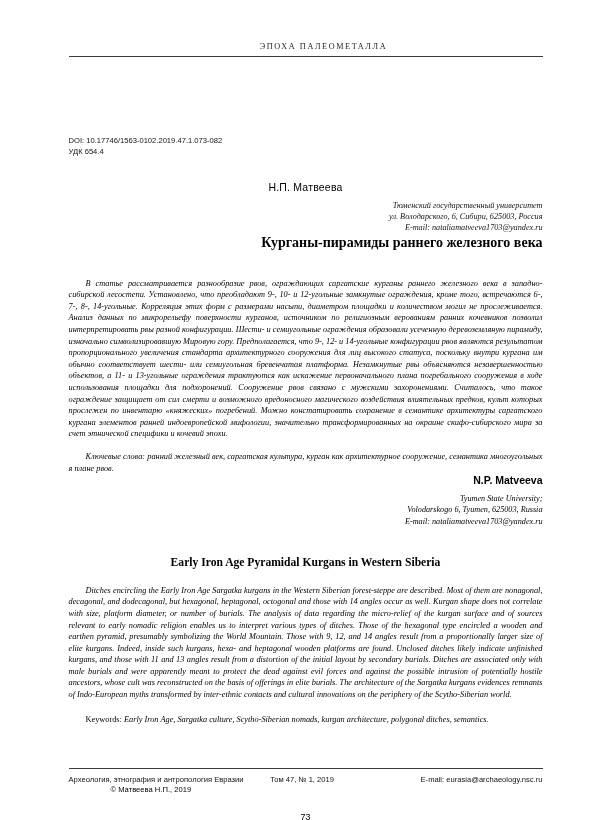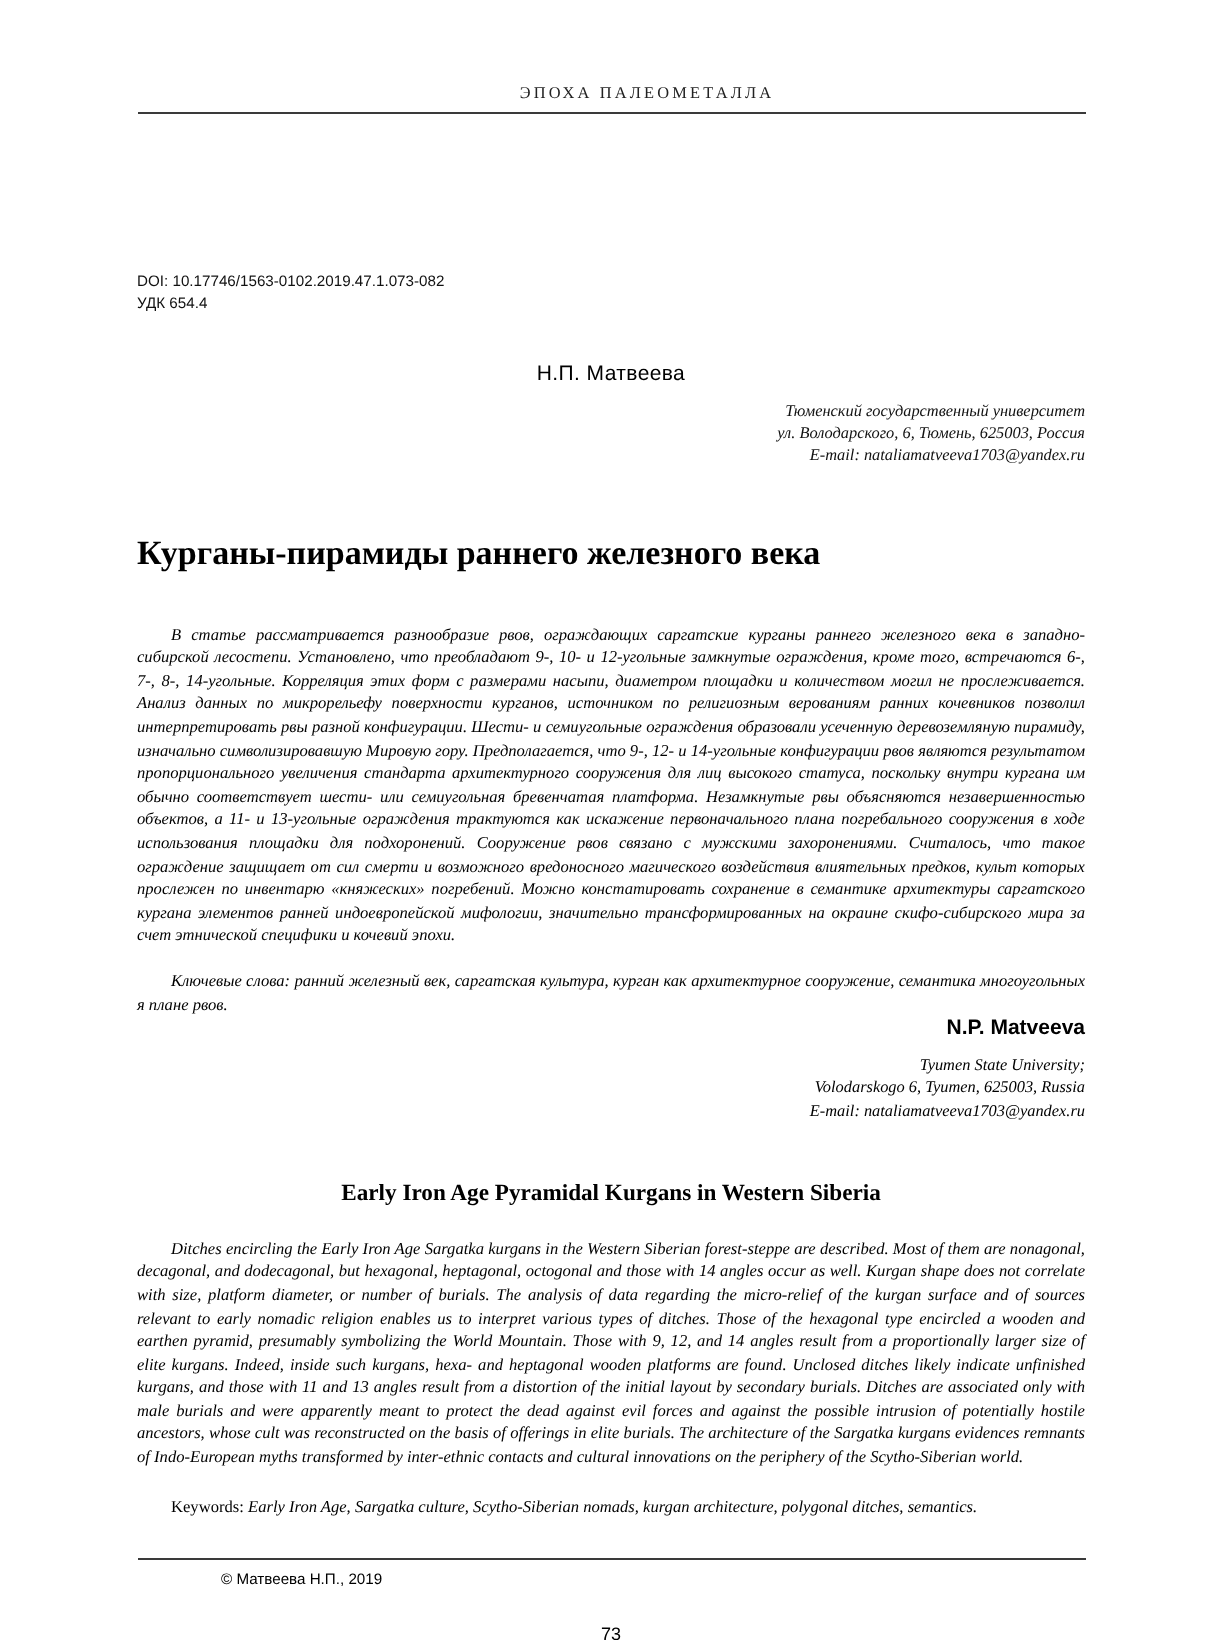--- a/index.html
+++ b/index.html
@@ -188,7 +188,7 @@
 
     <div class="affil-ru">
       <div>Тюменский государственный университет</div>
-      <div>ул. Володарского, 6, Тюмень, 625003, Россия</div>
+      <div>ул. Володарского, 6, Сибири, 625003, Россия</div>
       <div>E-mail: nataliamatveeva1703@yandex.ru</div>
     </div>
 

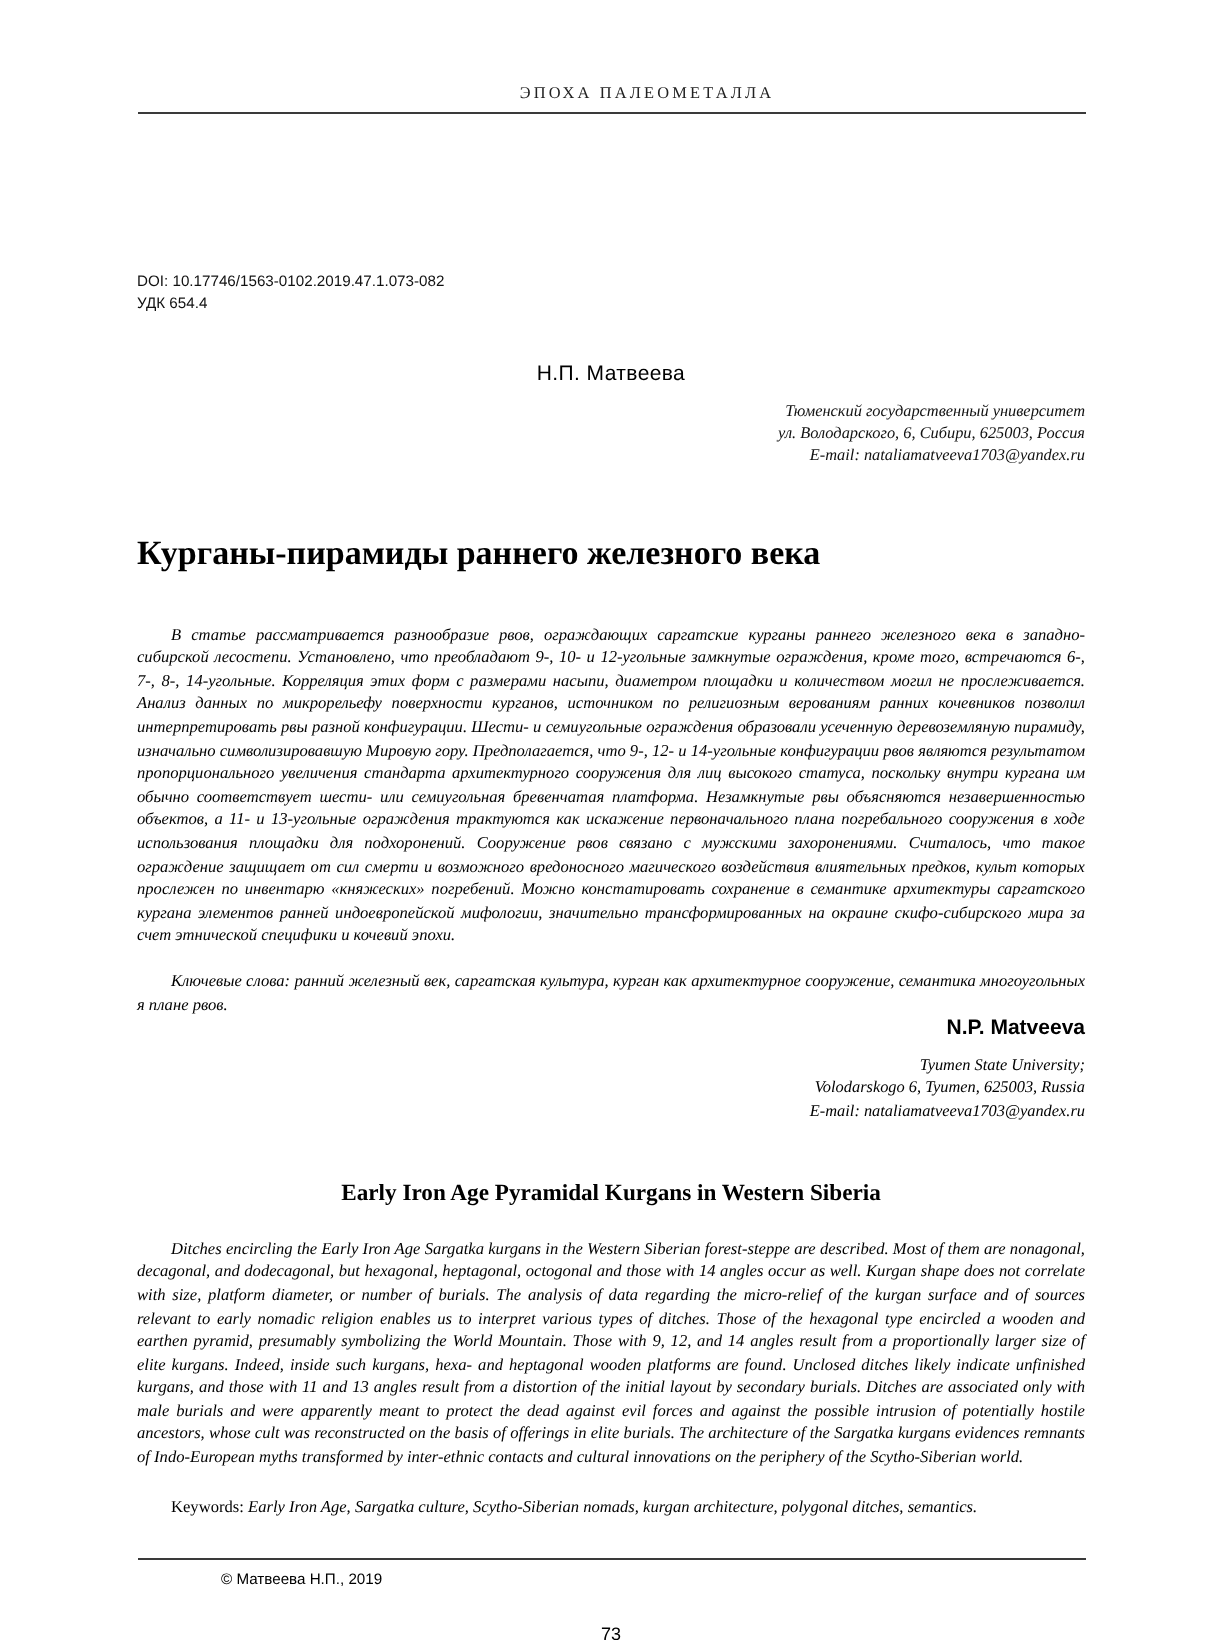--- a/index.html
+++ b/index.html
@@ -64,12 +64,11 @@
     color: #111;
   }
   .title-ru {
-    text-align: left;
+    text-align: right;
     font-family: "Liberation Serif", serif;
     font-weight: bold;
-    font-size: 17px;
+    font-size: 14px;
     line-height: 18px;
-    margin-top: 34px;
   }
   .abstract-ru {
     margin-top: 26px;

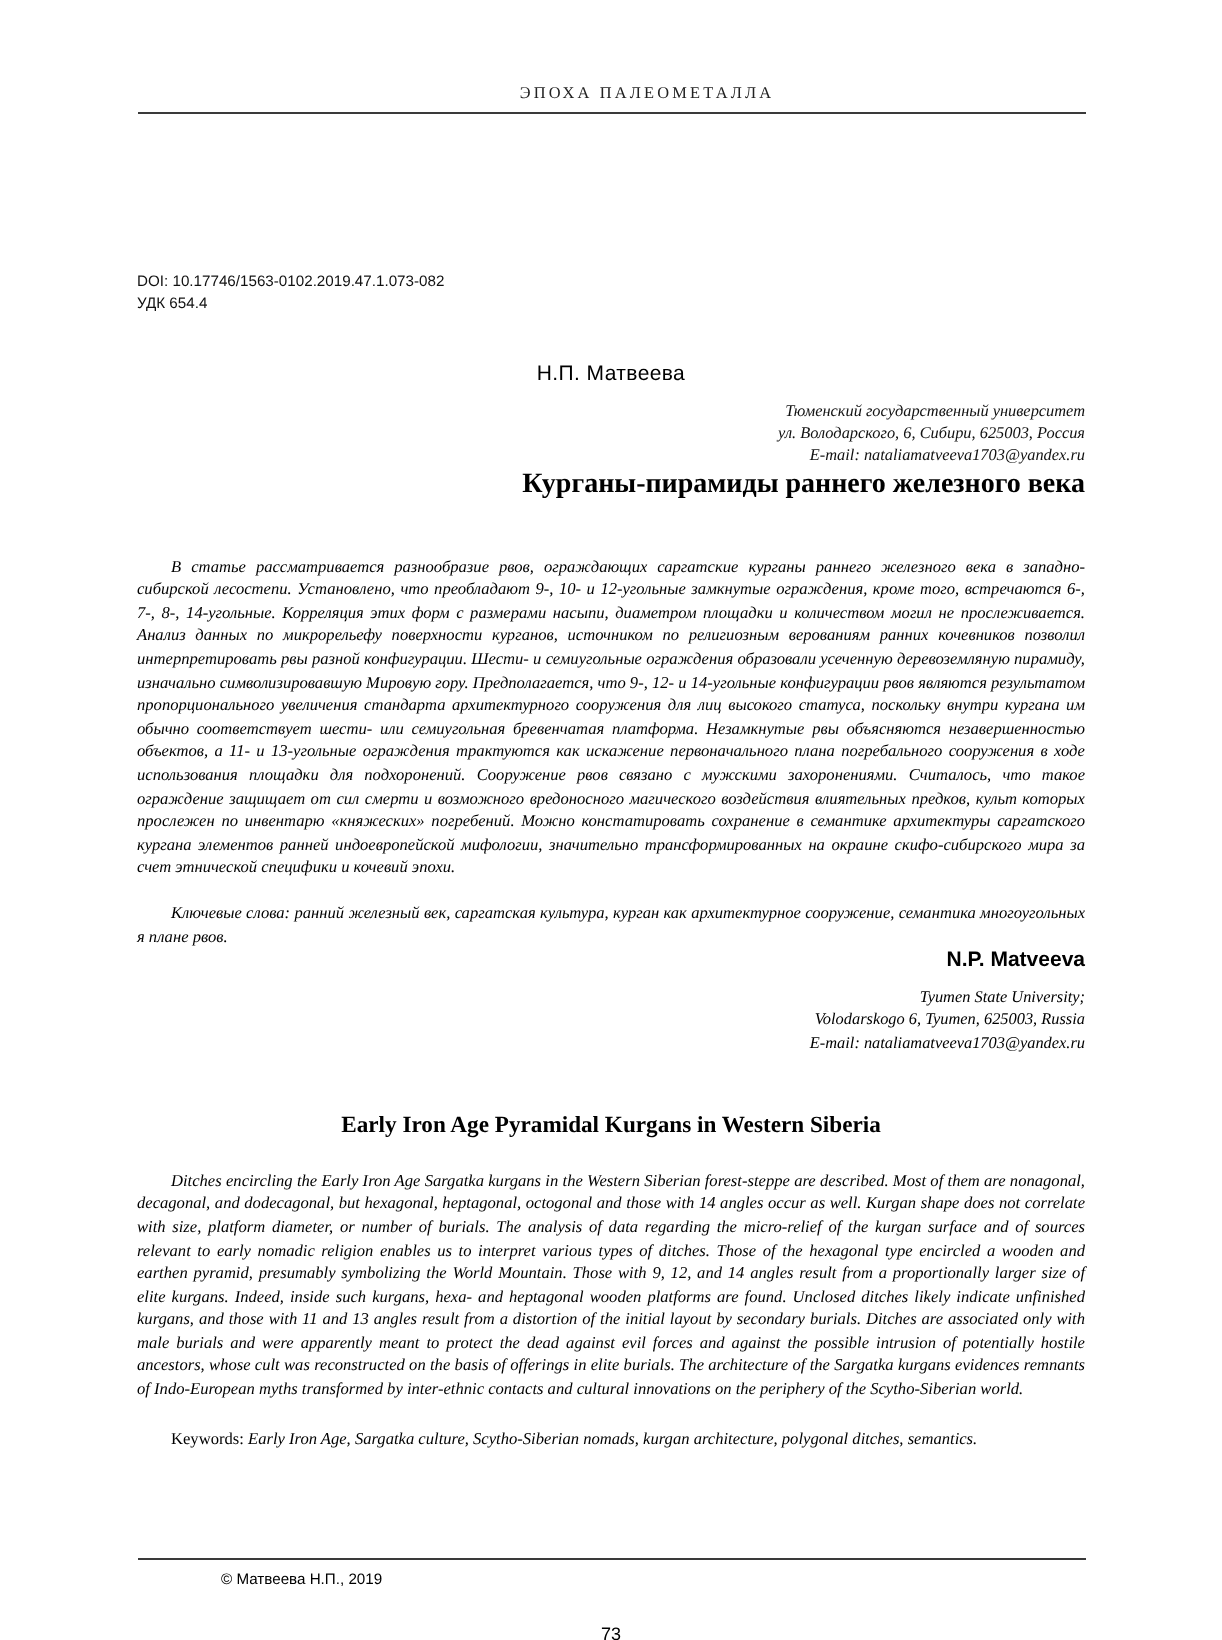--- a/index.html
+++ b/index.html
@@ -223,6 +223,11 @@
 
   <div class="footer-wrap">
     <div class="rule-bottom"></div>
+    <div class="footer">
+      <div class="footer-left">Археология, этнография и антропология Евразии</div>
+      <div class="footer-center">Том 47, № 1, 2019</div>
+      <div class="footer-right">E-mail: eurasia@archaeology.nsc.ru</div>
+    </div>
     <div class="copyright">© Матвеева Н.П., 2019</div>
     <div class="page-number">73</div>
   </div>

